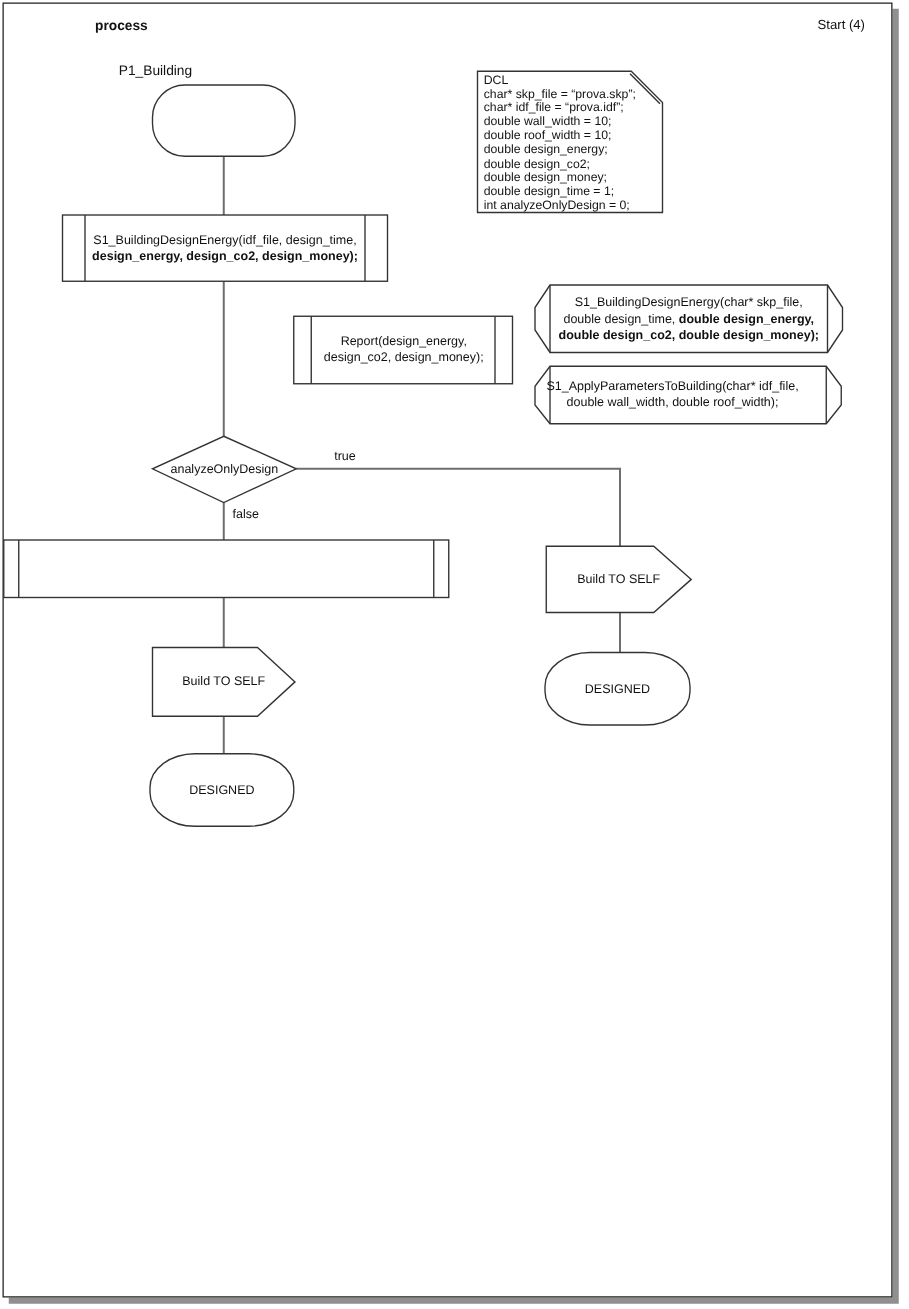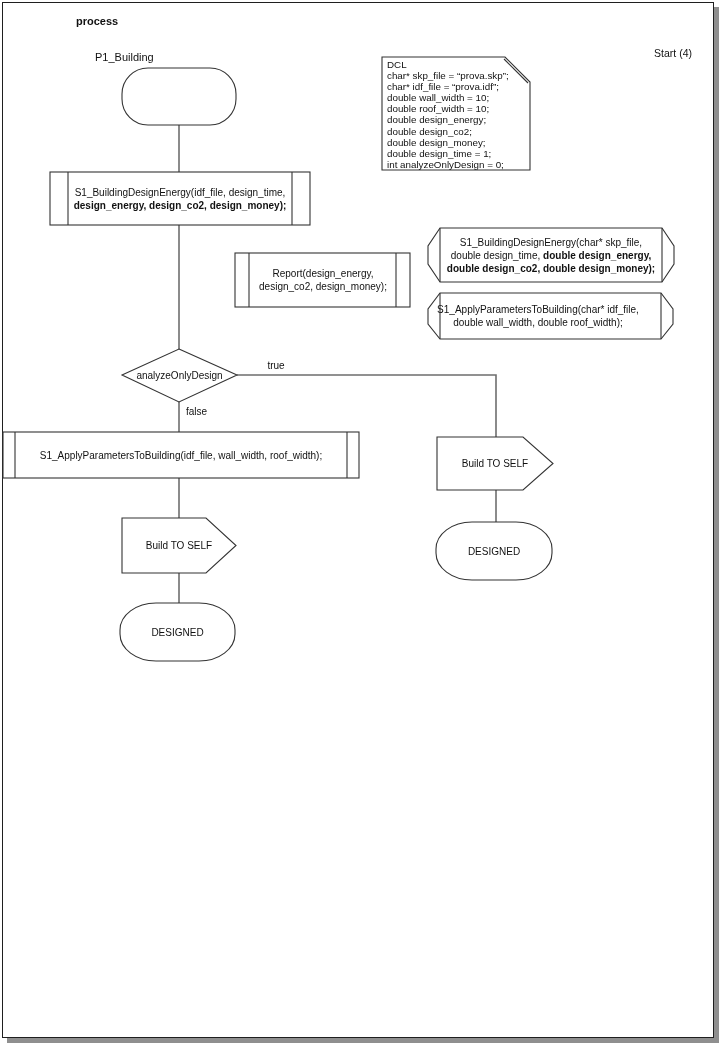--- a/index.html
+++ b/index.html
@@ -28,7 +28,7 @@
 
   <div class="hdr bold" style="left:31px;top:15px;">process</div>
   <div class="hdr" style="left:95px;top:15px;margin-top:36px;">P1_Building</div>
-  <div class="hdr" style="left:614px;top:14px;width:78px;text-align:right;font-size:10.5px;margin-top:33px;">Start (4)</div>
+  <div class="hdr" style="left:614px;top:14px;width:78px;text-align:right;font-size:10.5px;">Start (4)</div>
 
   <svg class="layer" width="727" height="1047" viewBox="0 0 727 1047">
 

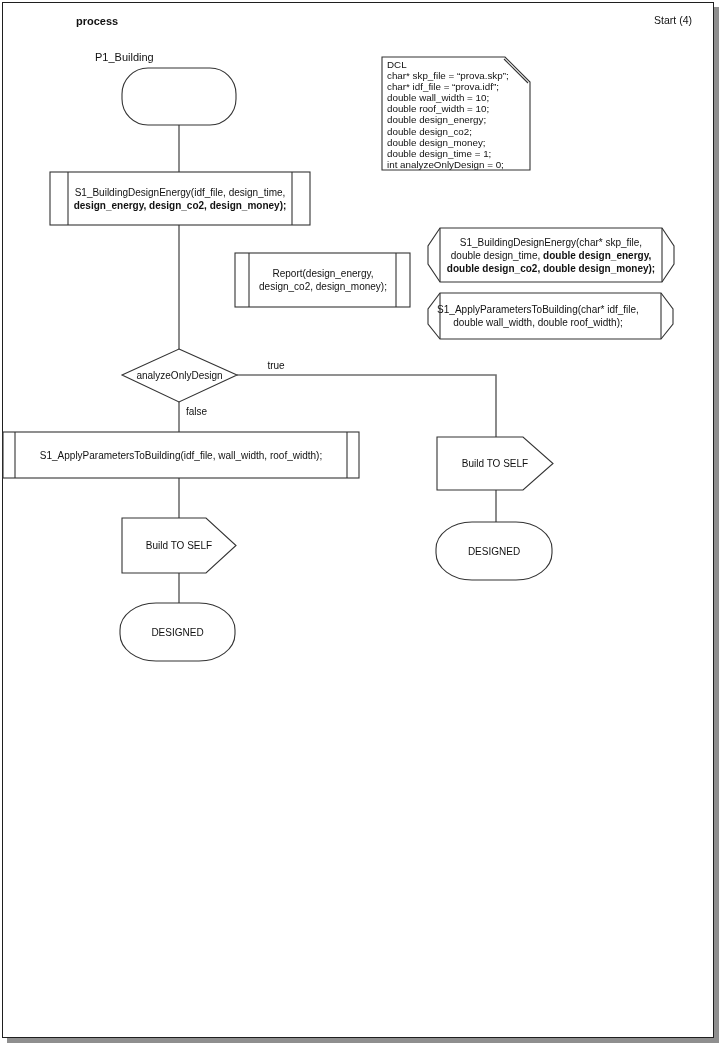--- a/index.html
+++ b/index.html
@@ -134,9 +134,6 @@
   <div class="edge-label" style="left:246px;top:360px;width:60px;">true</div>
   <div class="edge-label" style="left:186px;top:406px;">false</div>
 
-  <div class="node-text" style="left:15px;top:433px;width:332px;height:44px;">
-    <span>S1_ApplyParametersToBuilding(idf_file, wall_width, roof_width);</span>
-  </div>
 
   <div class="node-text" style="left:122px;top:518px;width:114px;height:55px;">
     <span>Build TO SELF</span>

